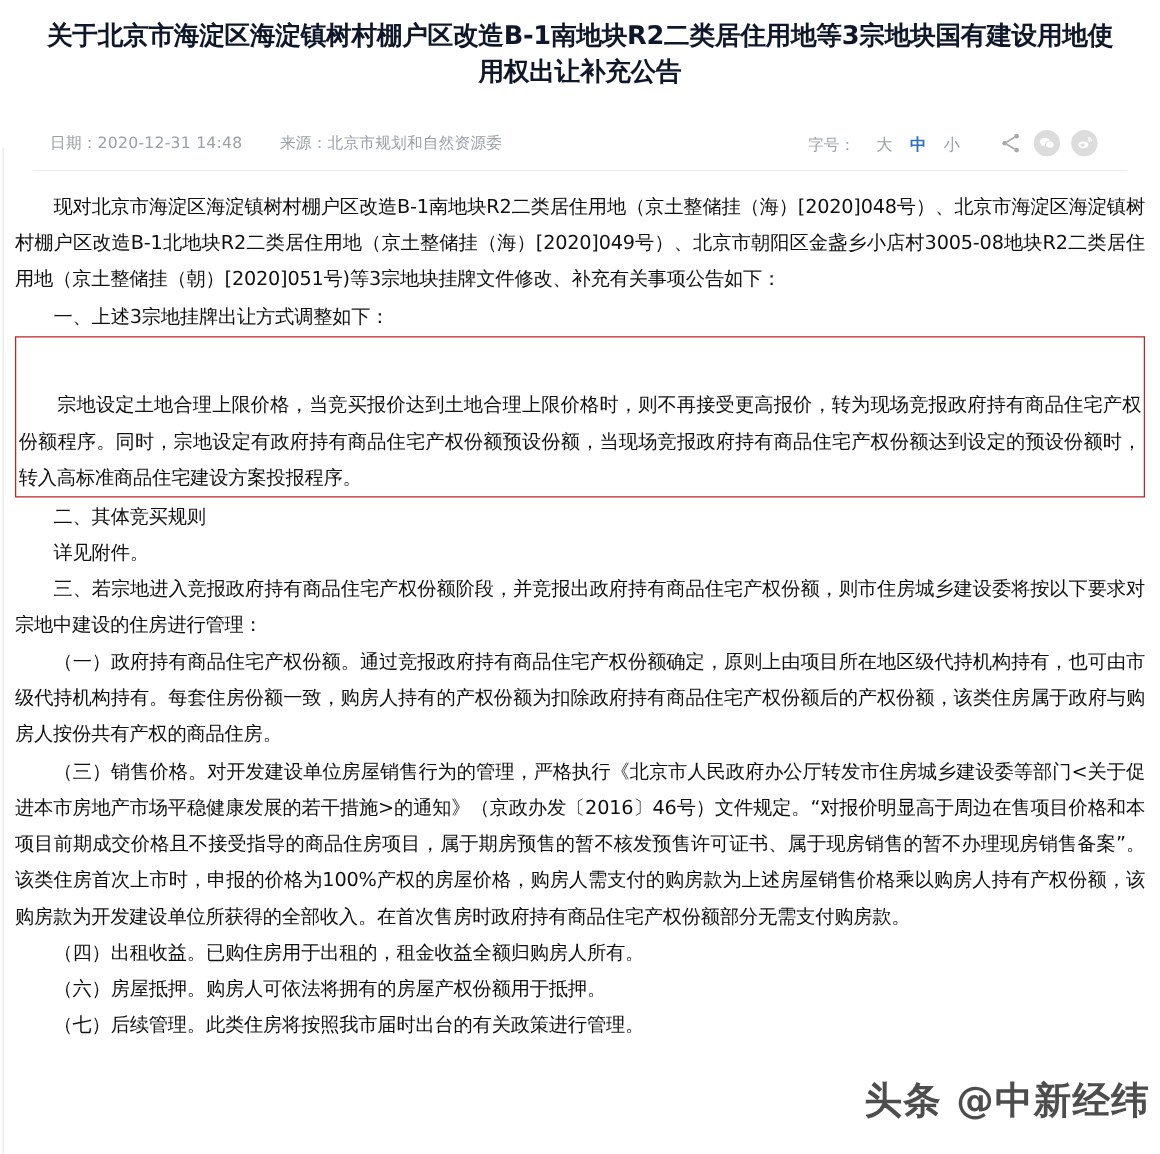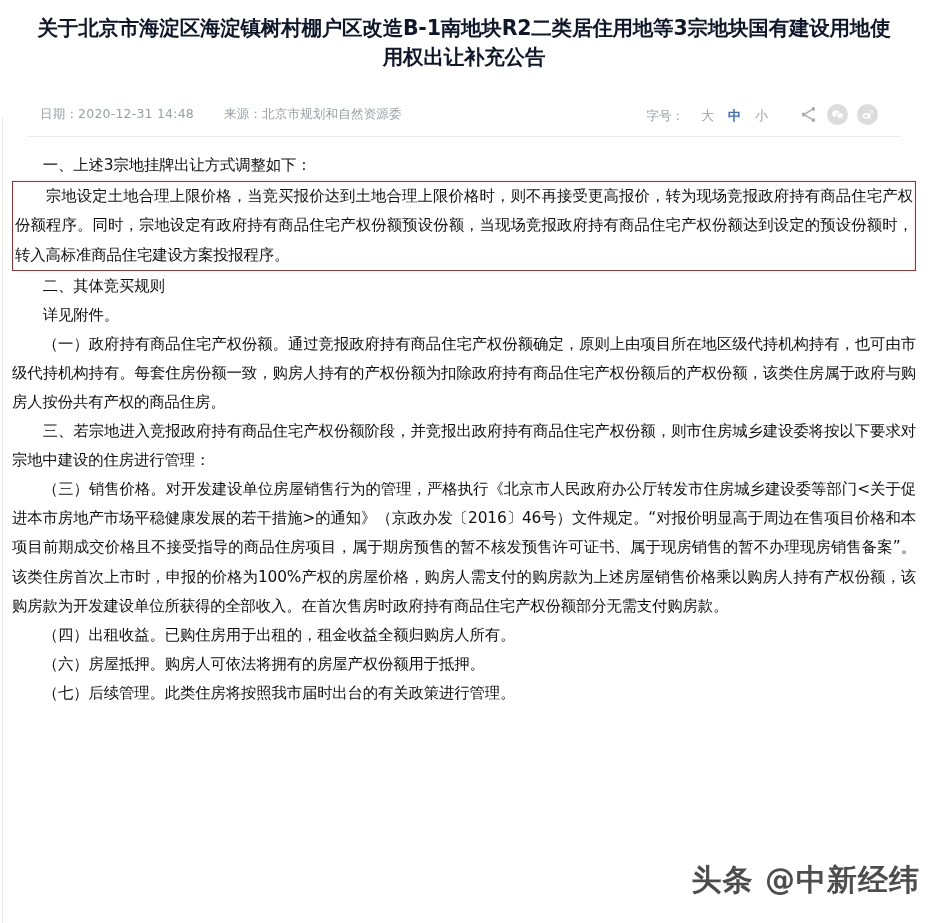--- a/index.html
+++ b/index.html
@@ -204,6 +204,7 @@
 
   <div class="content">
 
+    <p class="para indent">现对北京市海淀区海淀镇树村棚户区改造B-1南地块R2二类居住用地（京土整储挂（海）[2020]048号）、北京市海淀区海淀镇树村棚户区改造B-1北地块R2二类居住用地（京土整储挂（海）[2020]049号）、北京市朝阳区金盏乡小店村3005-08地块R2二类居住用地（京土整储挂（朝）[2020]051号)等3宗地块挂牌文件修改、补充有关事项公告如下：</p>
 
     <p class="para indent">一、上述3宗地挂牌出让方式调整如下：</p>
 

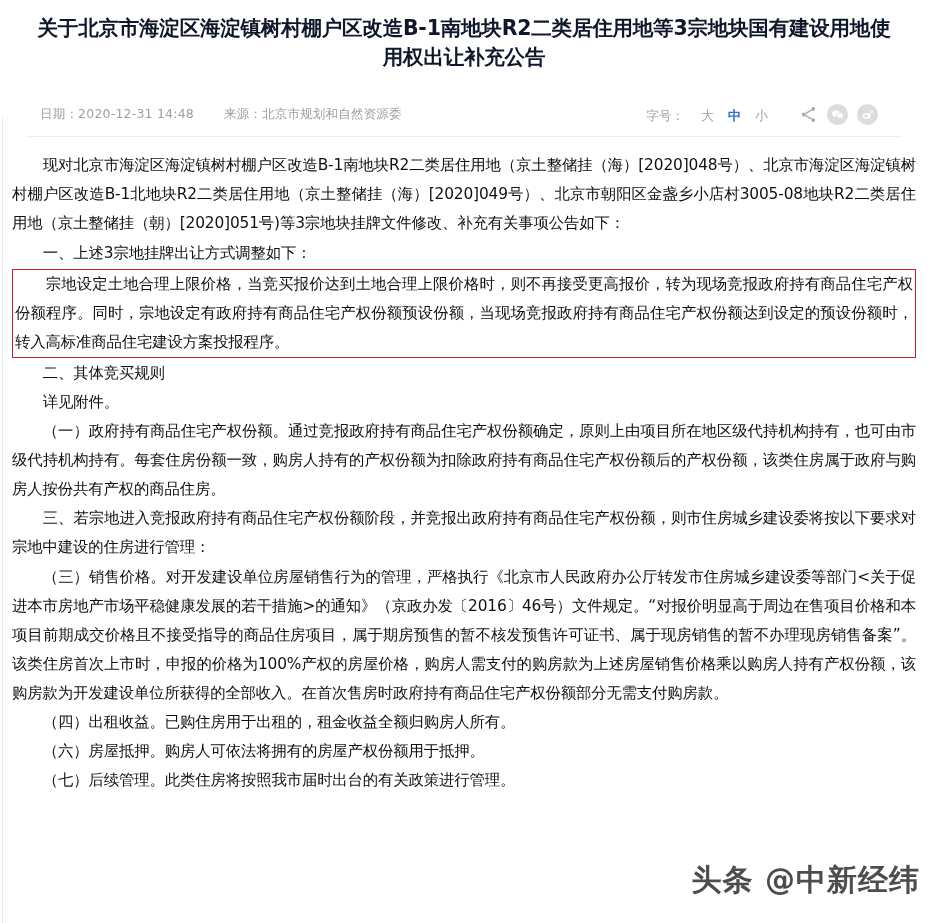--- a/index.html
+++ b/index.html
@@ -134,6 +134,7 @@
   }
   .boxed p.para {
     text-indent: 2em;
+    margin-top: 40px;
   }
 
   

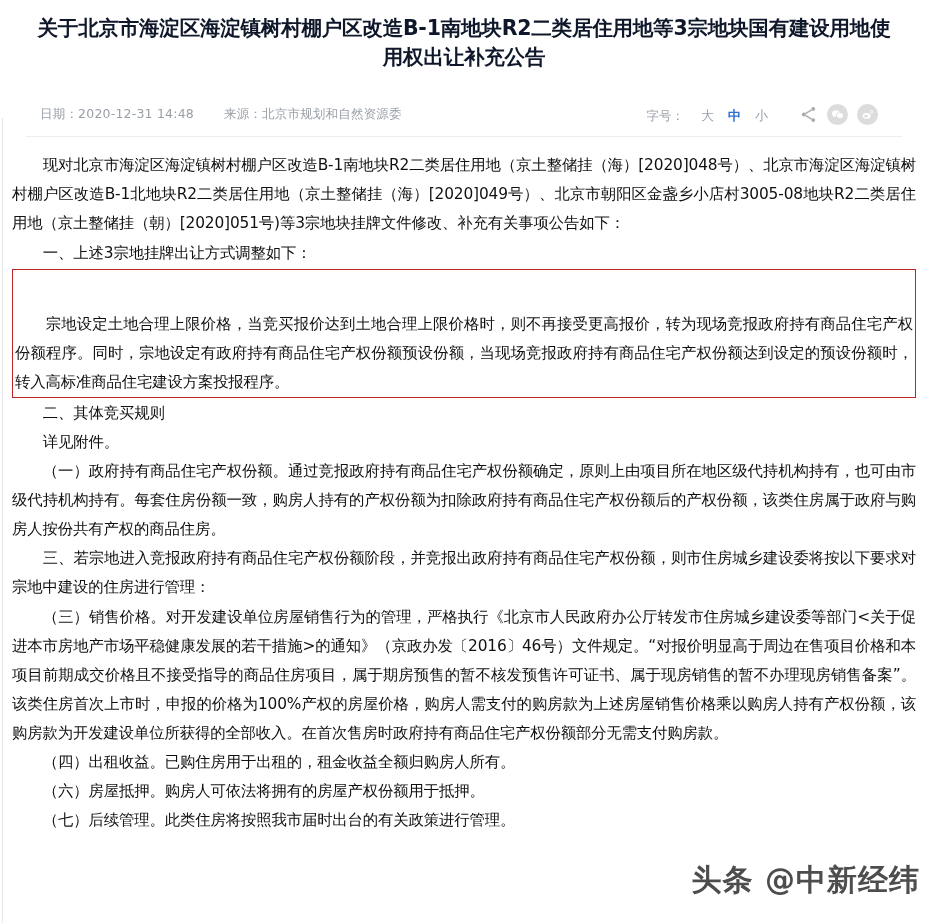--- a/index.html
+++ b/index.html
@@ -217,10 +217,10 @@
 
     <p class="para indent">详见附件。</p>
 
+    <p class="para indent">三、若宗地进入竞报政府持有商品住宅产权份额阶段，并竞报出政府持有商品住宅产权份额，则市住房城乡建设委将按以下要求对宗地中建设的住房进行管理：</p>
+
     <p class="para indent">（一）政府持有商品住宅产权份额。通过竞报政府持有商品住宅产权份额确定，原则上由项目所在地区级代持机构持有，也可由市级代持机构持有。每套住房份额一致，购房人持有的产权份额为扣除政府持有商品住宅产权份额后的产权份额，该类住房属于政府与购房人按份共有产权的商品住房。</p>
 
-    <p class="para indent">三、若宗地进入竞报政府持有商品住宅产权份额阶段，并竞报出政府持有商品住宅产权份额，则市住房城乡建设委将按以下要求对宗地中建设的住房进行管理：</p>
-
 
     <p class="para indent">（三）销售价格。对开发建设单位房屋销售行为的管理，严格执行《北京市人民政府办公厅转发市住房城乡建设委等部门&lt;关于促进本市房地产市场平稳健康发展的若干措施&gt;的通知》（京政办发〔2016〕46号）文件规定。“对报价明显高于周边在售项目价格和本项目前期成交价格且不接受指导的商品住房项目，属于期房预售的暂不核发预售许可证书、属于现房销售的暂不办理现房销售备案”。该类住房首次上市时，申报的价格为100%产权的房屋价格，购房人需支付的购房款为上述房屋销售价格乘以购房人持有产权份额，该购房款为开发建设单位所获得的全部收入。在首次售房时政府持有商品住宅产权份额部分无需支付购房款。</p>
 

